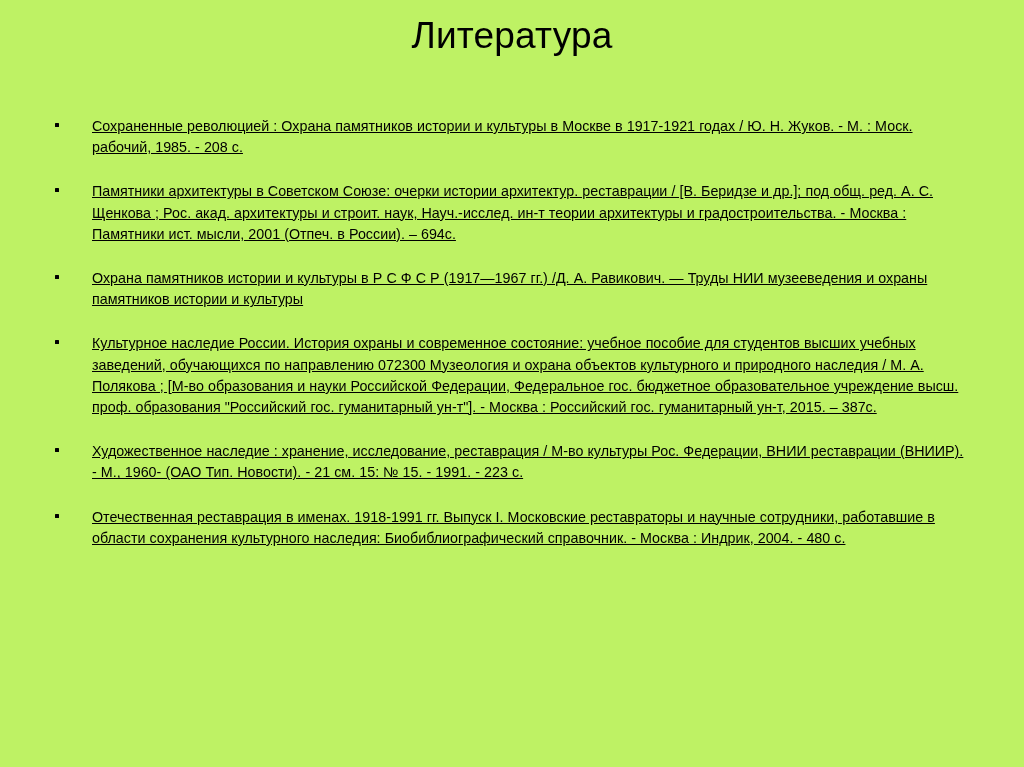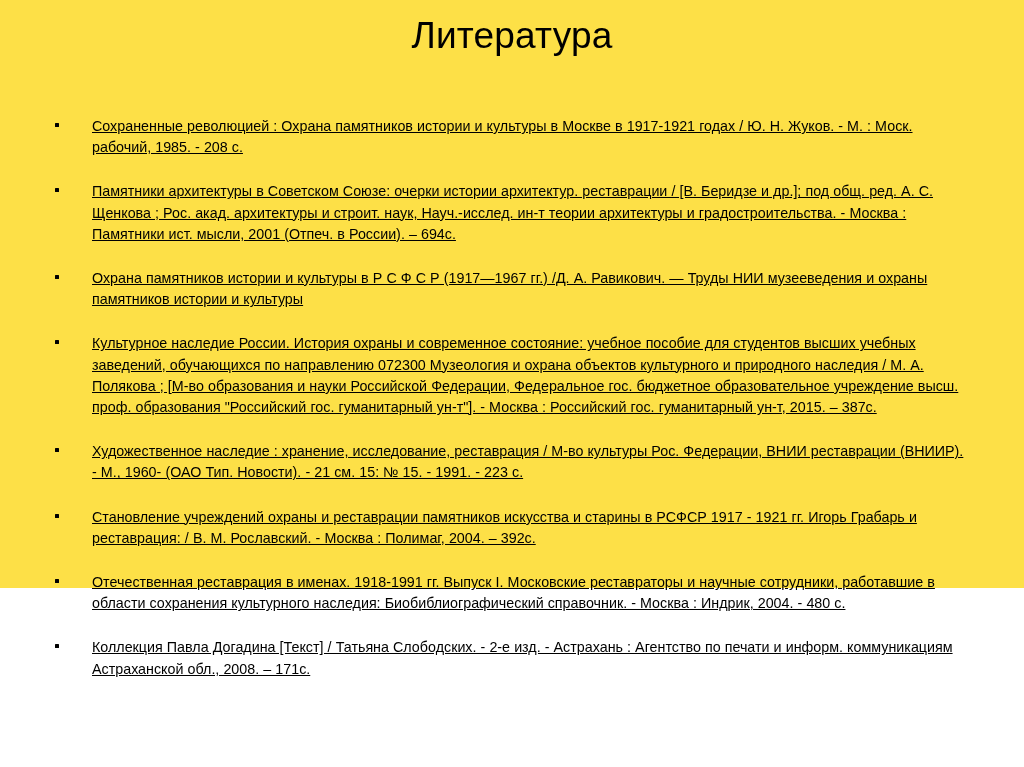--- a/index.html
+++ b/index.html
@@ -18,8 +18,8 @@
   .slide {
     position: relative;
     width: 1024px;
-    height: 588px;
-    background: #fde047;
+    height: 767px;
+    background: #bef264;
     box-sizing: border-box;
   }
   .slide-title {

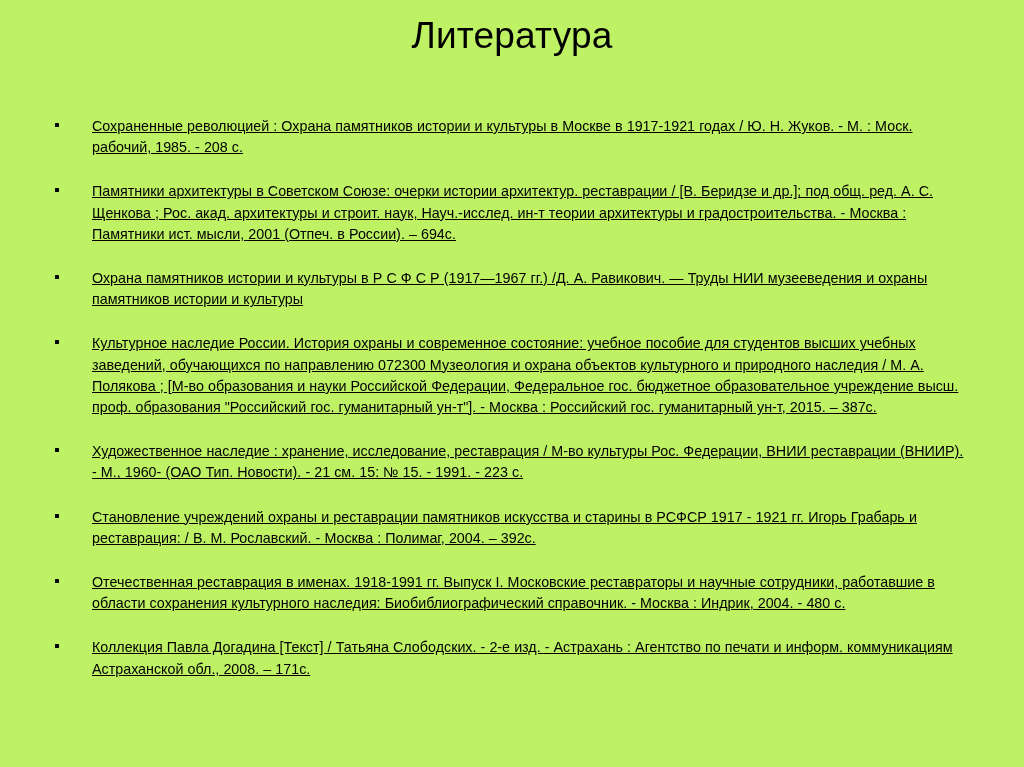--- a/index.html
+++ b/index.html
@@ -105,10 +105,6 @@
       <span class="bullet-text">Художественное наследие : хранение, исследование, реставрация / М-во культуры Рос. Федерации, ВНИИ реставрации (ВНИИР). - М., 1960- (ОАО Тип. Новости). - 21 см. 15: № 15. - 1991. - 223 с.</span>
     </li>
 
-    <li class="bullet-item">
-      <span class="bullet-marker"></span>
-      <span class="bullet-text">Становление учреждений охраны и реставрации памятников искусства и старины в РСФСР 1917 - 1921 гг. Игорь Грабарь и реставрация: / В. М. Рославский. - Москва : Полимаг, 2004. – 392с.</span>
-    </li>
 
     <li class="bullet-item">
       <span class="bullet-marker"></span>

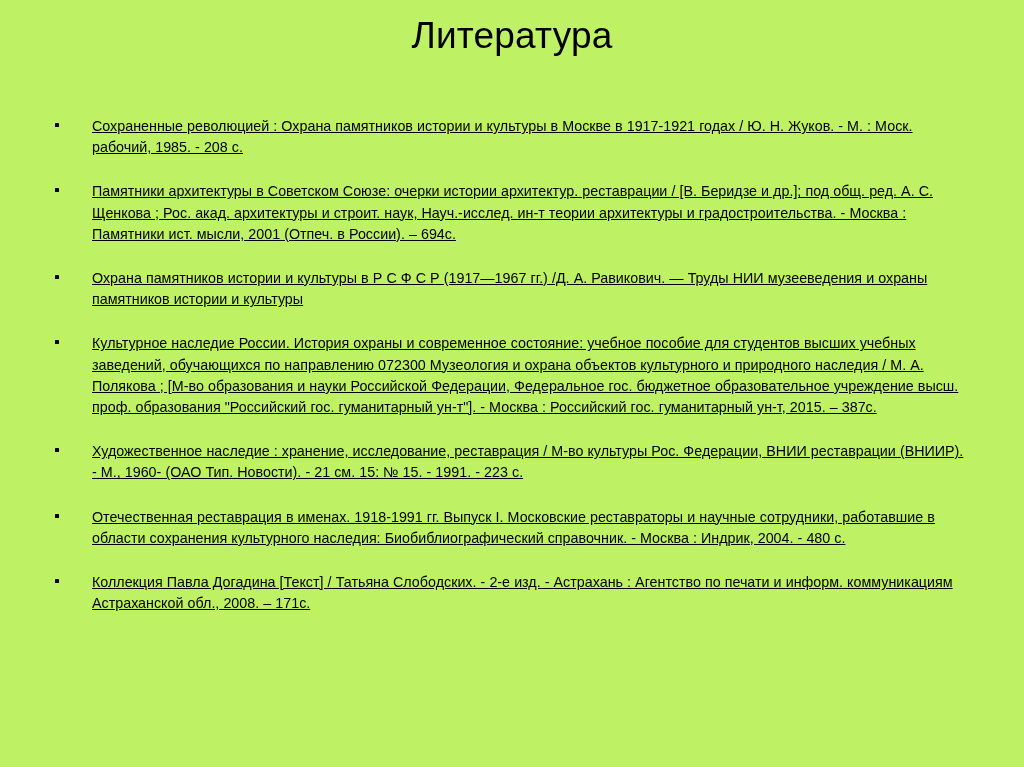--- a/index.html
+++ b/index.html
@@ -111,10 +111,6 @@
       <span class="bullet-text">Отечественная реставрация в именах. 1918-1991 гг. Выпуск I. Московские реставраторы и научные сотрудники, работавшие в области сохранения культурного наследия: Биобиблиографический справочник. - Москва : Индрик, 2004. - 480 с.</span>
     </li>
 
-    <li class="bullet-item">
-      <span class="bullet-marker"></span>
-      <span class="bullet-text">Коллекция Павла Догадина [Текст] / Татьяна Слободских. - 2-е изд. - Астрахань : Агентство по печати и информ. коммуникациям Астраханской обл., 2008. – 171с.</span>
-    </li>
 
   </ul>
 

